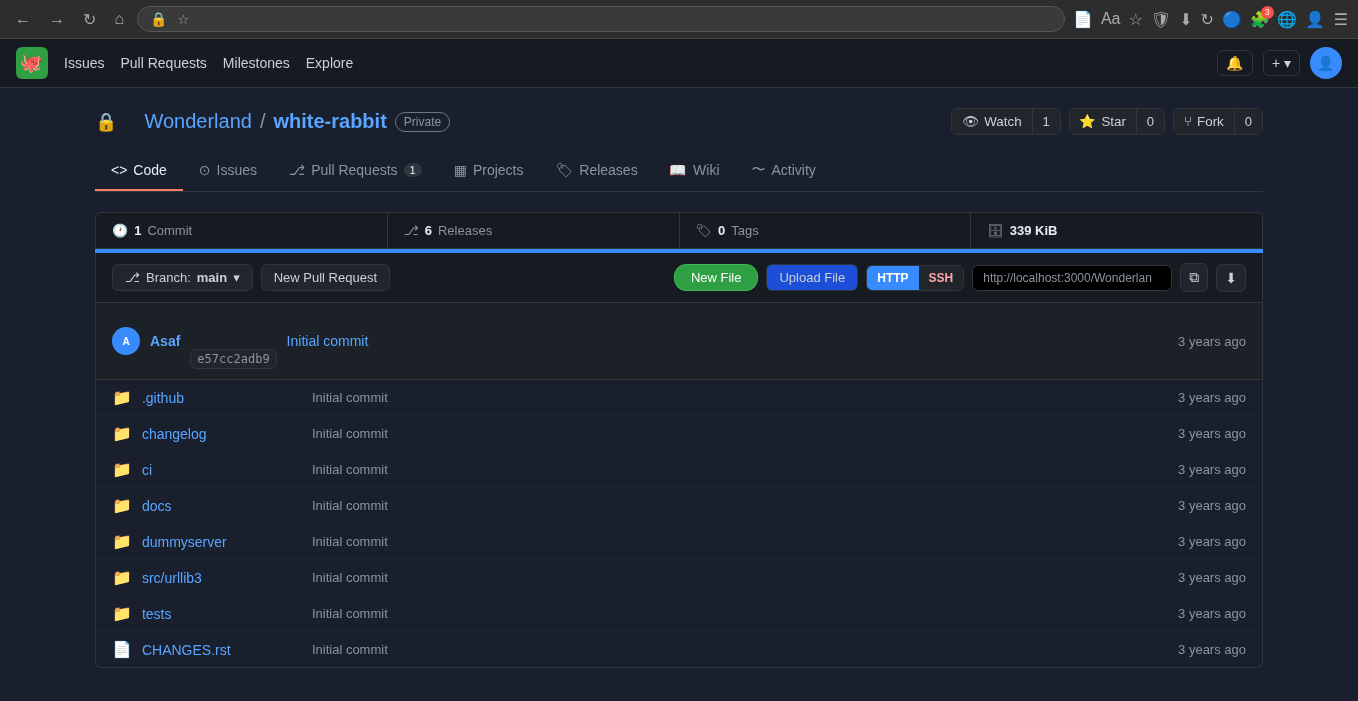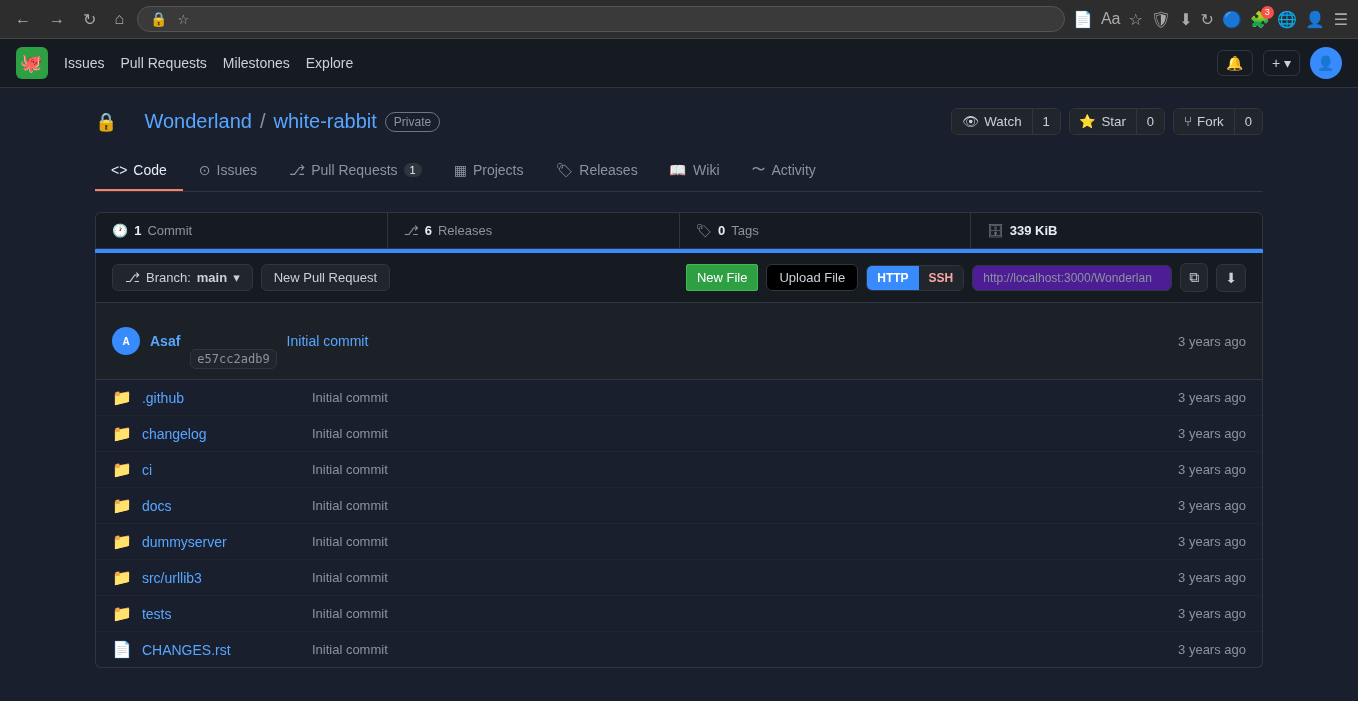--- a/index.html
+++ b/index.html
@@ -110,7 +110,7 @@
     .lock-icon { font-size: 18px; color: #8b949e; }
     .repo-owner { color: #58a6ff; font-size: 20px; text-decoration: none; cursor: pointer; margin-left: 19px; }
     .repo-slash { color: #8b949e; font-size: 20px; }
-    .repo-name { color: #58a6ff; font-size: 20px; font-weight: 400; cursor: pointer; }
+    .repo-name { color: #58a6ff; font-size: 20px; font-weight: 700; cursor: pointer; }
     .private-badge {
       background: transparent;
       border: 1px solid #6e7681;

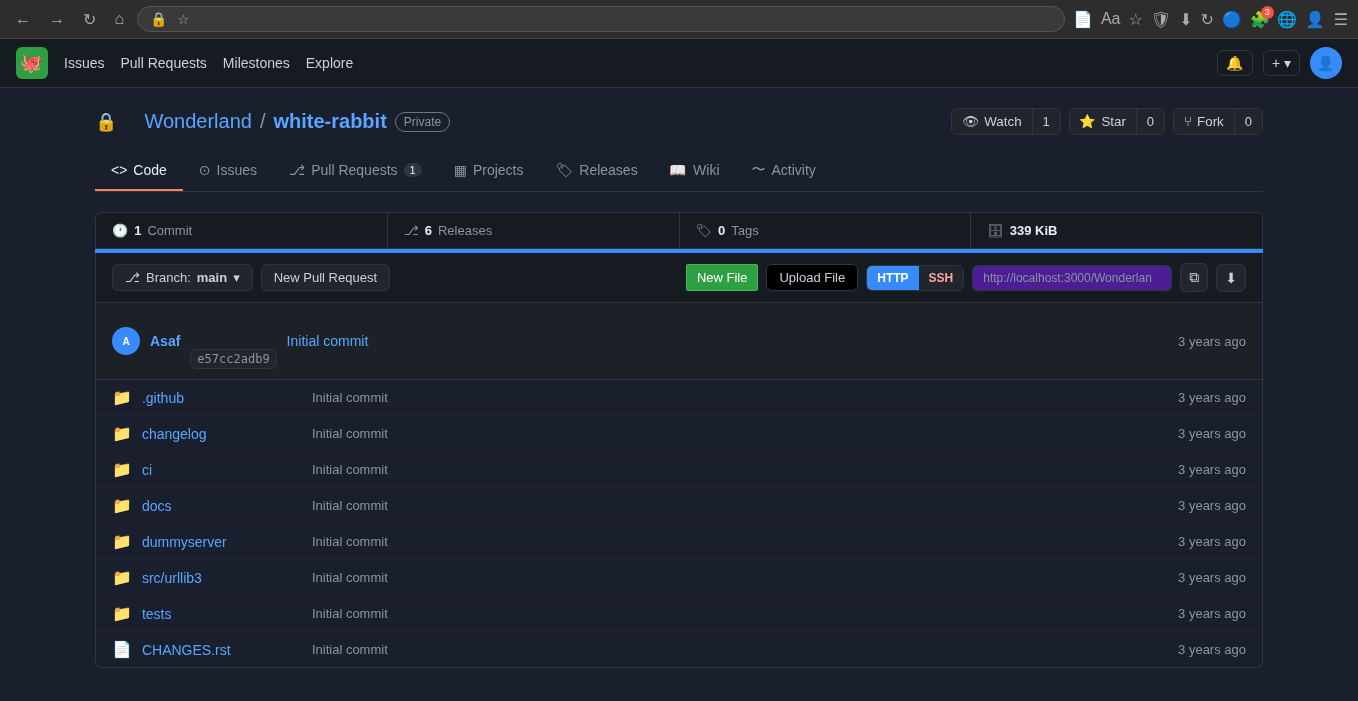--- a/index.html
+++ b/index.html
@@ -248,8 +248,8 @@
       background: #2ea043;
       border: 1px solid #3fb950;
       color: white;
-      padding: 5px 10px;
-      border-radius: 2px;
+      padding: 5px 16px;
+      border-radius: 12px;
       cursor: pointer;
       font-size: 13px;
     }

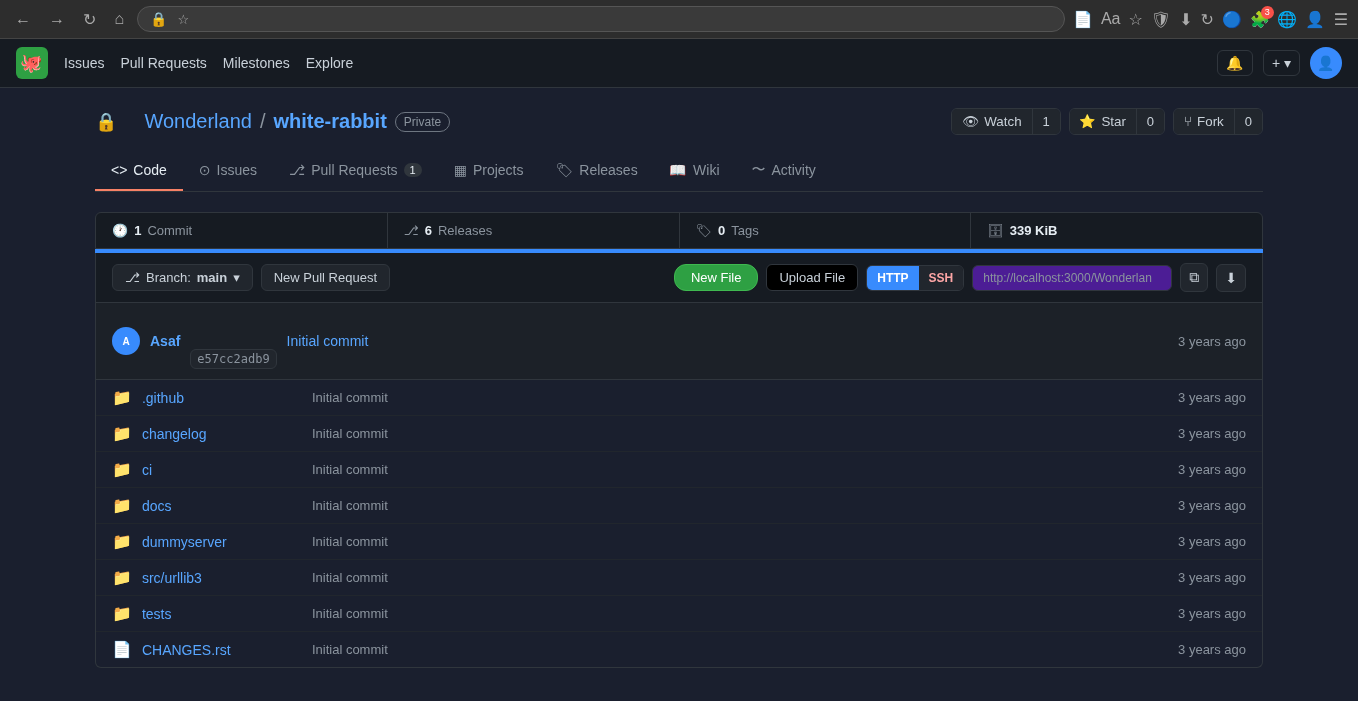--- a/index.html
+++ b/index.html
@@ -254,7 +254,7 @@
       font-size: 13px;
     }
     .btn-outline {
-      background: #000000;
+      background: #1d4ed8;
       border: 1px solid #30363d;
       color: #c9d1d9;
       padding: 5px 12px;

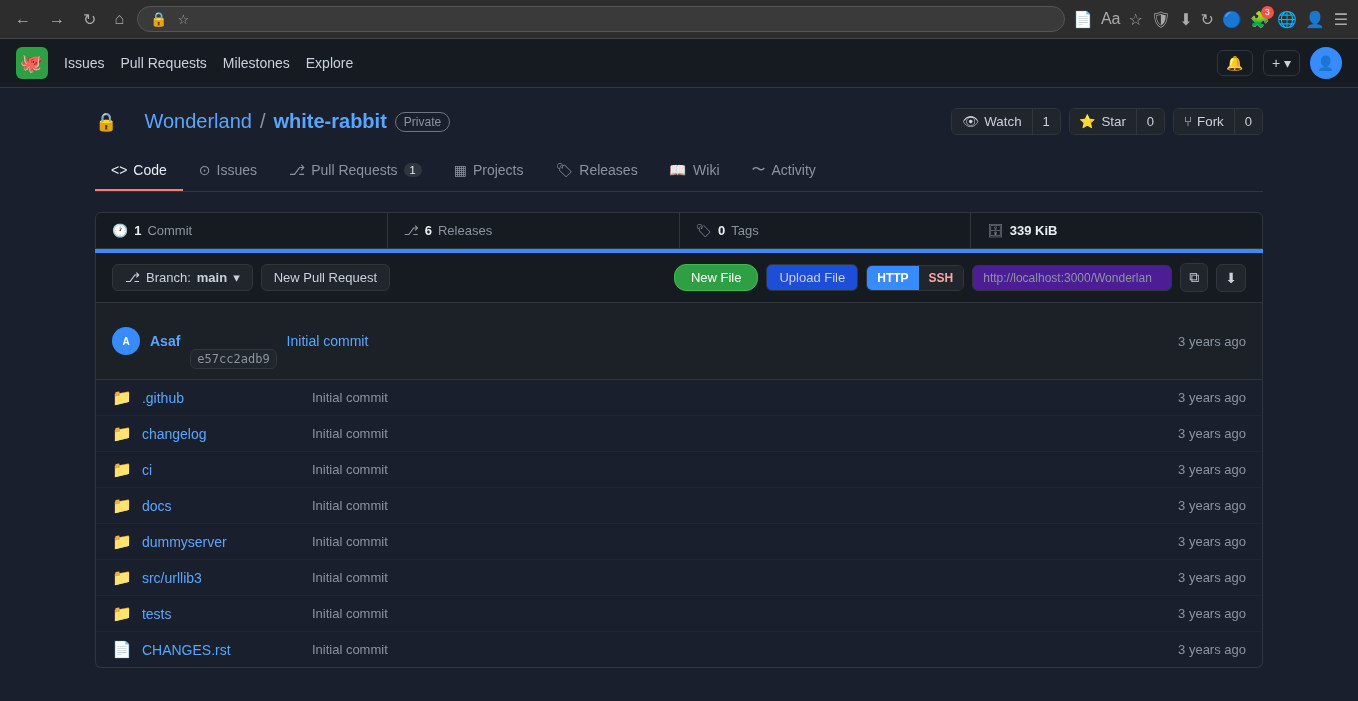--- a/index.html
+++ b/index.html
@@ -284,7 +284,7 @@
       color: #fca5a5;
     }
     .clone-url-input {
-      background: #4c1d95;
+      background: #000000;
       border: 1px solid #30363d;
       border-radius: 6px;
       color: #8b949e;

